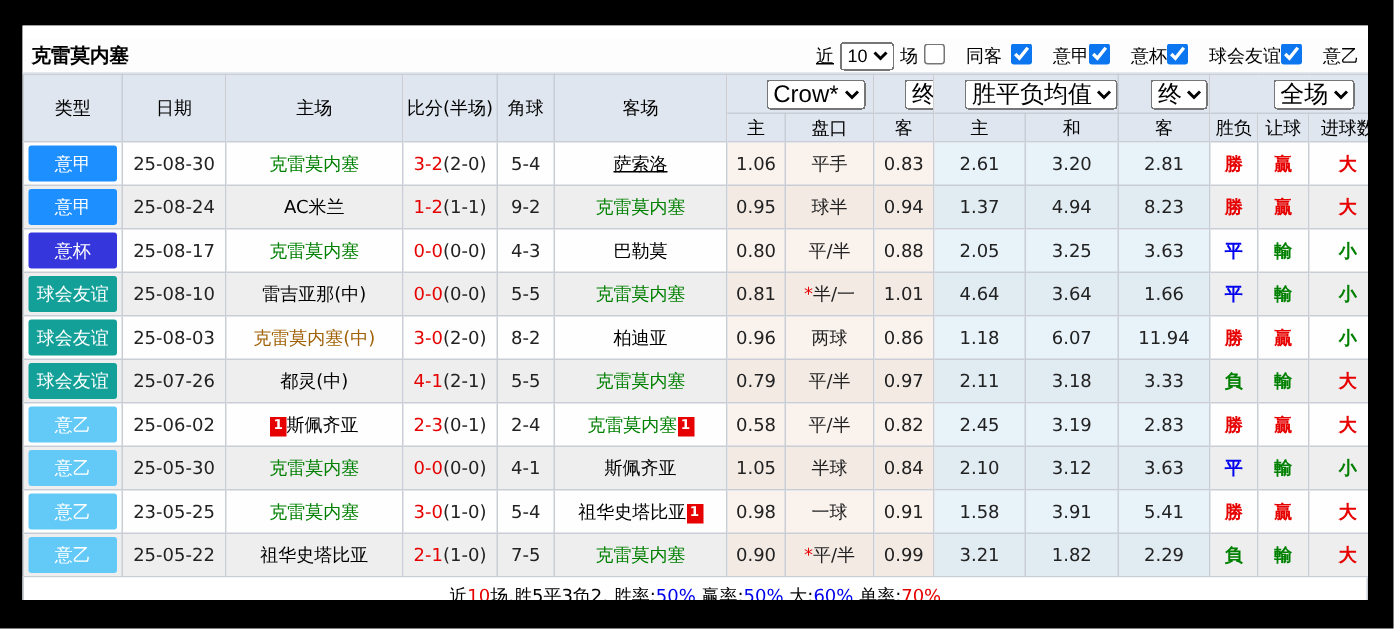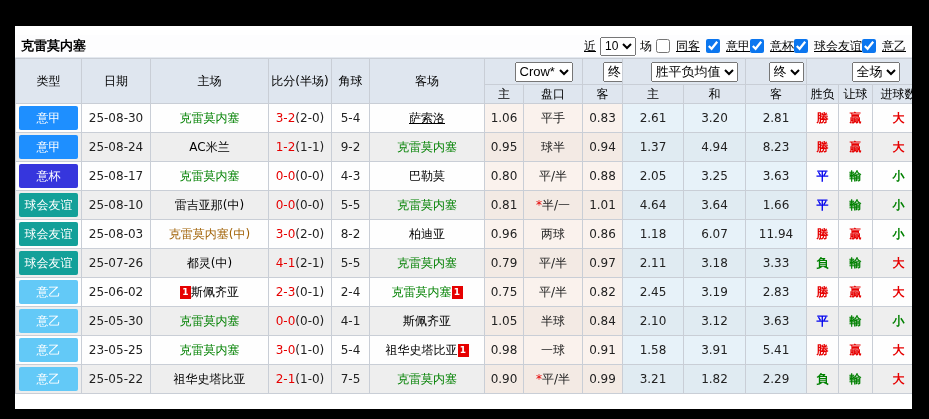--- a/index.html
+++ b/index.html
@@ -8,7 +8,7 @@
     font-family:"DejaVu Sans","Liberation Sans",sans-serif;
   }
   .panel{
-    position:absolute;left:15px;top:26px;width:897px;height:383px;
+    position:absolute;left:15px;top:17px;width:897px;height:383px;
     background:#fff;overflow:hidden;
   }
   .topstrip{height:9px;background:#fff;}

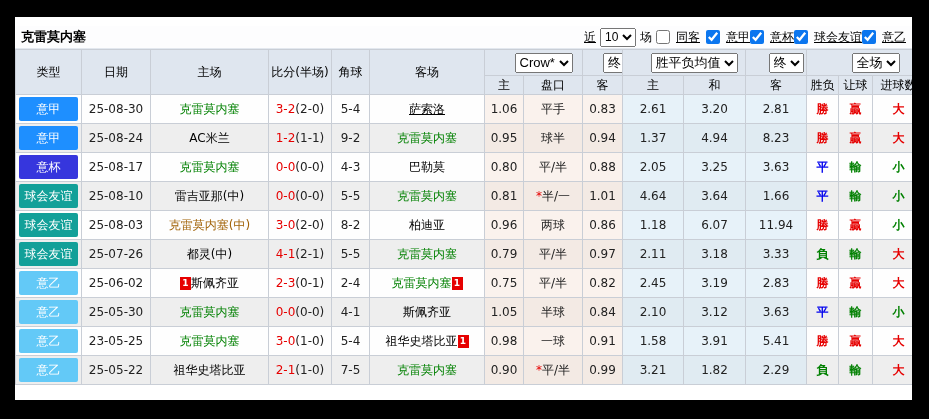--- a/index.html
+++ b/index.html
@@ -20,7 +20,7 @@
   .controls{display:flex;align-items:center;gap:4px;font-size:12px;color:#000;white-space:nowrap;}
   .controls a.near{color:#000;text-decoration:underline;cursor:pointer;}
   .controls select{font-size:12px;height:19px;}
-  .controls label{display:flex;align-items:center;gap:6px;margin-right:2px;text-decoration:underline;}
+  .controls label{display:flex;align-items:flex-start;gap:14px;margin-right:2px;}
   .controls input[type=checkbox]{accent-color:#0b76ef;width:14px;height:14px;margin:0;}
   #league-filters{display:flex;align-items:center;}
   #league-filters label{margin-right:0;}

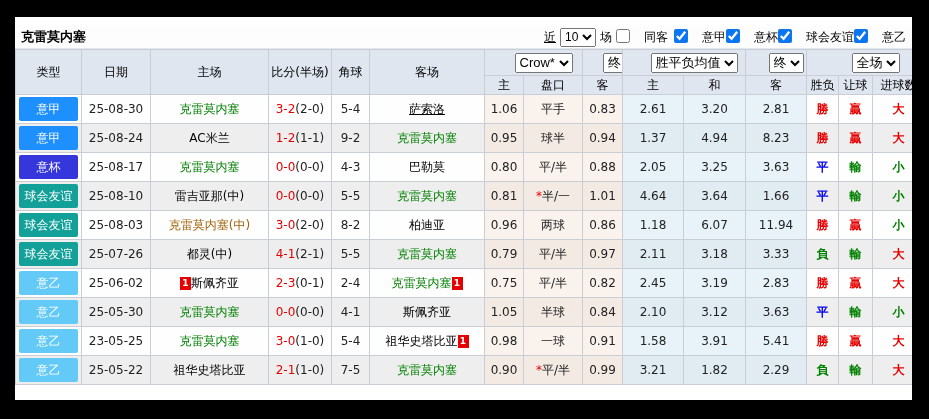--- a/index.html
+++ b/index.html
@@ -29,7 +29,7 @@
   th,td{border:1px solid #c9ced6;overflow:hidden;white-space:nowrap;text-align:center;padding:0;}
   thead th{background:#dfe6ef;font-size:12px;font-weight:normal;color:#000;}
   .selrow th{height:25px;}
-  .selrow select{font-size:13px;height:20px;max-width:95%;margin-left:20px;}
+  .selrow select{font-size:16px;height:20px;max-width:95%;margin-left:20px;}
   .subrow th{height:18px;}
   tbody td{height:28px;font-size:12px;color:#222;}
   tbody tr:nth-child(odd) td{background:#fefefe;}

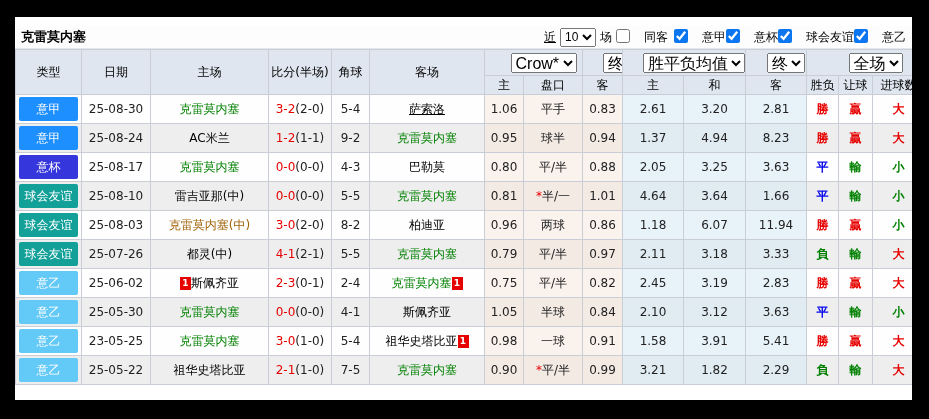--- a/index.html
+++ b/index.html
@@ -265,7 +265,7 @@
           <td><span class="c-red">2-3</span><span>(0-1)</span></td>
           <td>2-4</td>
           <td><span style="color: rgb(0, 128, 0);">克雷莫内塞</span><span class="b1">1</span></td>
-          <td class="crown">0.75</td>
+          <td class="crown">0.58</td>
           <td class="crown">平/半</td>
           <td class="crown">0.82</td>
           <td class="avg">2.45</td>

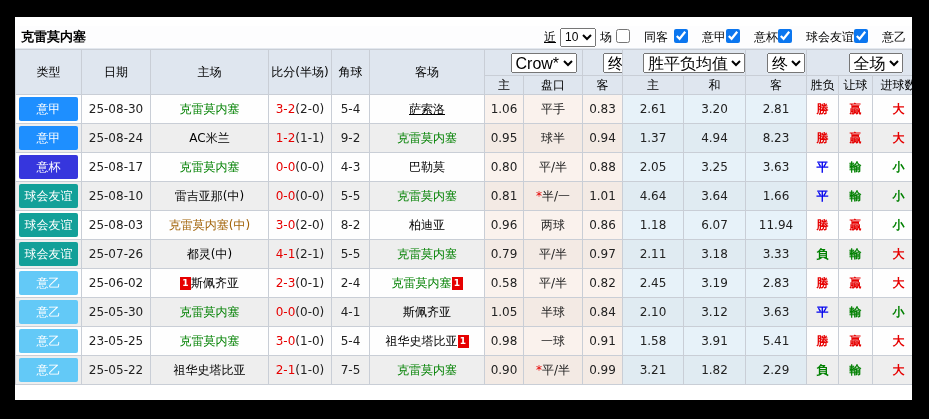--- a/index.html
+++ b/index.html
@@ -335,6 +335,7 @@
       </tbody>
   </table>
 
+  <div class="summary" id="summary"><span class="c-black">近</span><span class="c-red">10</span><span class="c-black">场,胜5平3负2, 胜率:</span><span class="c-blue">50%</span><span class="c-black"> 赢率:</span><span class="c-blue">50%</span><span class="c-black"> 大:</span><span class="c-blue">60%</span><span class="c-black"> 单率:</span><span class="c-red">70%</span></div>
 
 </div>
 

